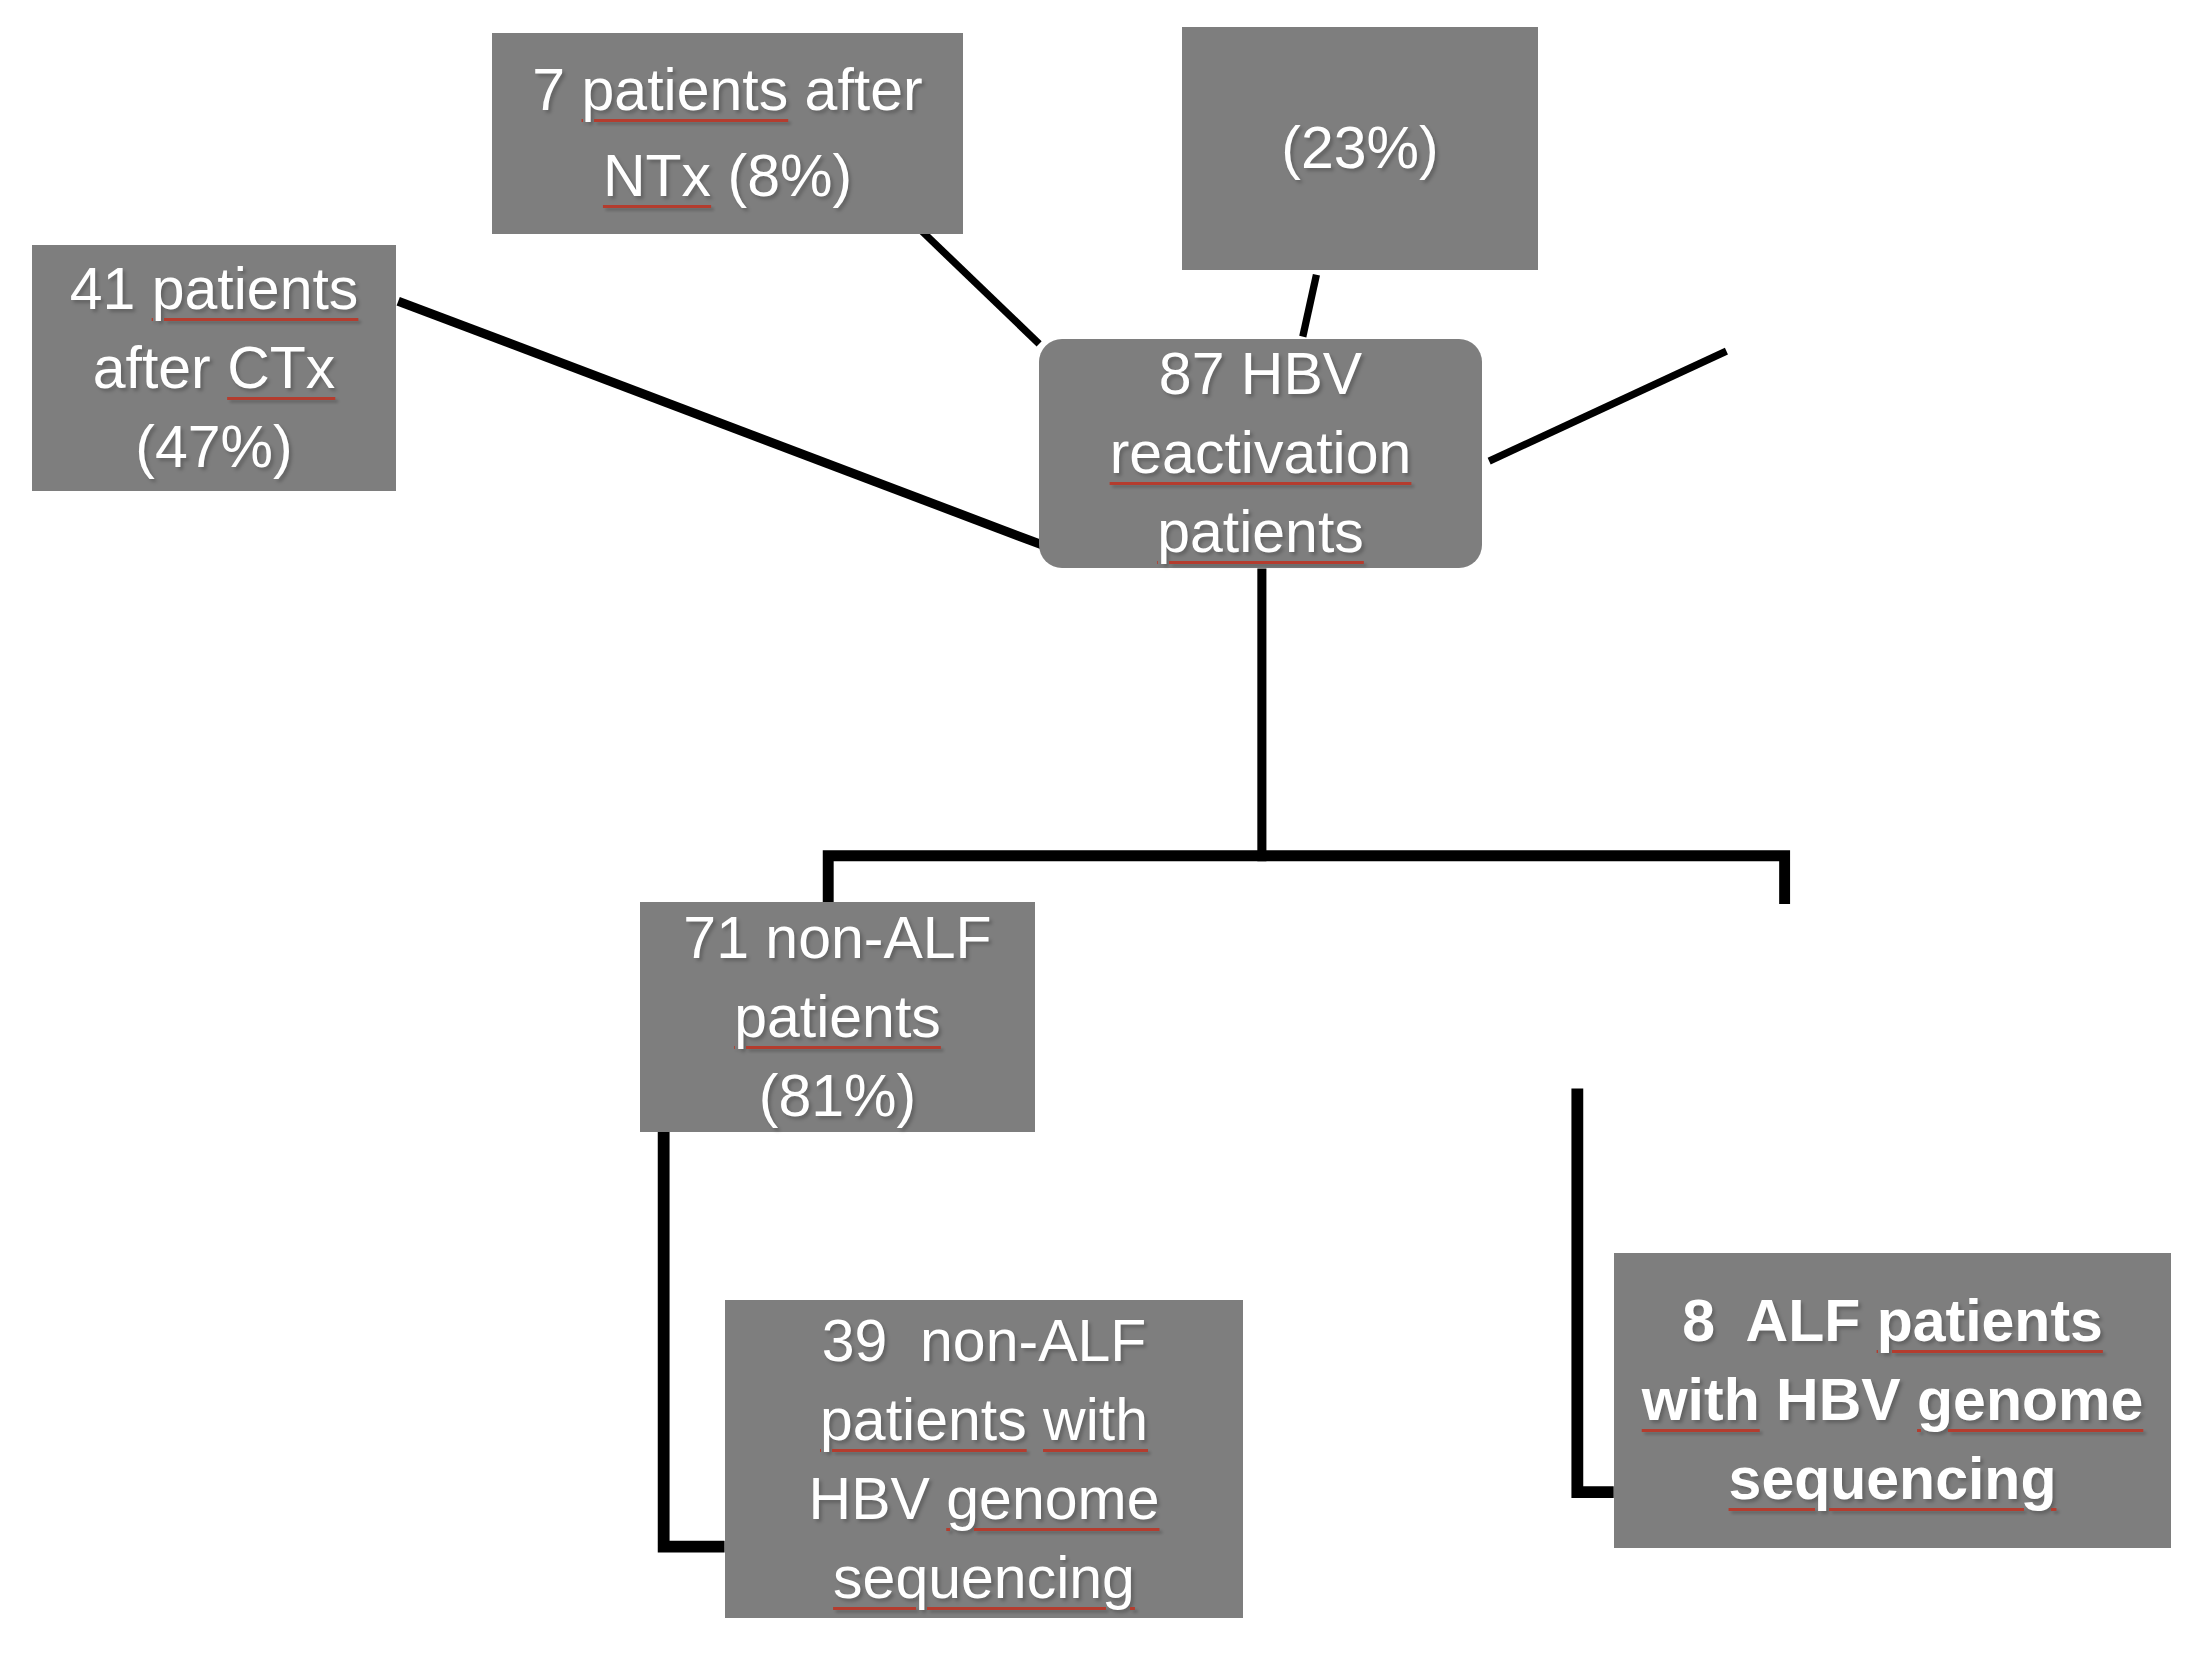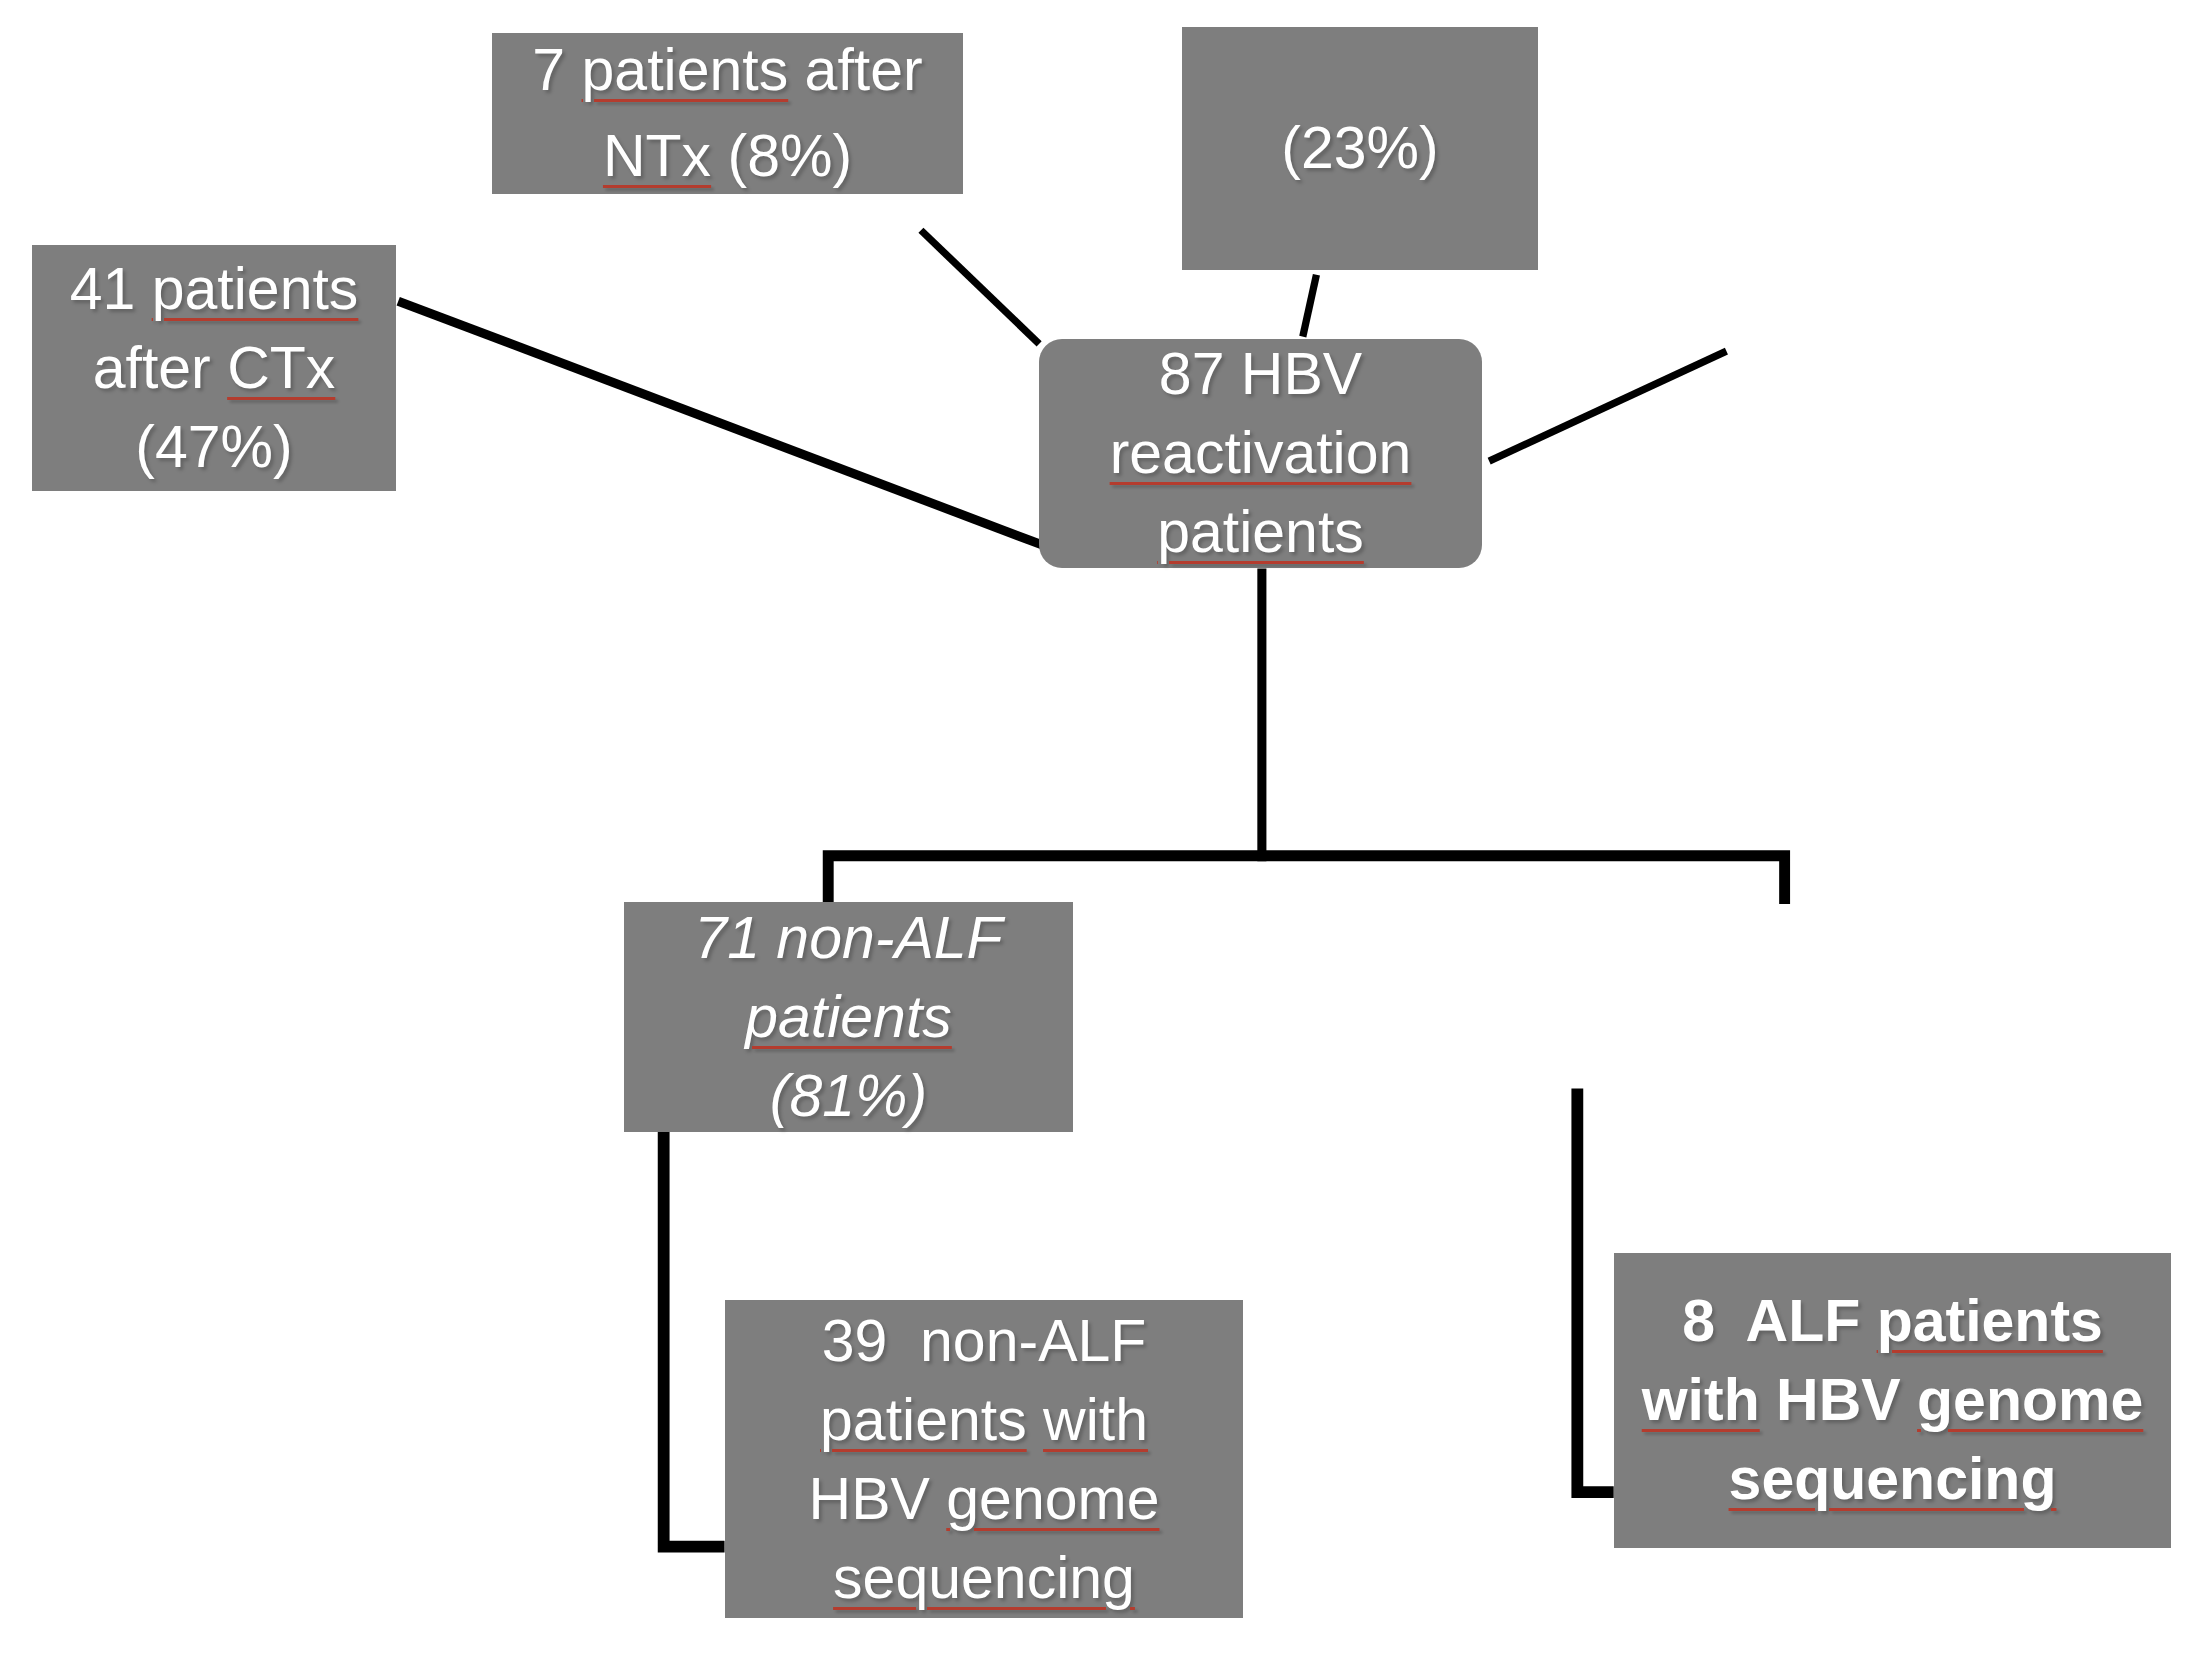--- a/index.html
+++ b/index.html
@@ -37,7 +37,7 @@
   }
   
   #node-ctx        { left:   32px; top:  245px; width: 364px; height: 246px; }
-  #node-ntx        { left:  492px; top:   33px; width: 471px; height: 161px; gap: 7px; }
+  #node-ntx        { left:  492px; top:   33px; width: 471px; height: 201px; gap: 7px; }
   #node-ltx        { left: 1182px; top:   27px; width: 356px; height: 243px; }
   #node-ahsct      { left: 1733px; top:  248px; width: 428px; height: 225px; }
   #node-hbv        { left: 1039px; top:  339px; width: 443px; height: 229px; border-radius: 23px; }

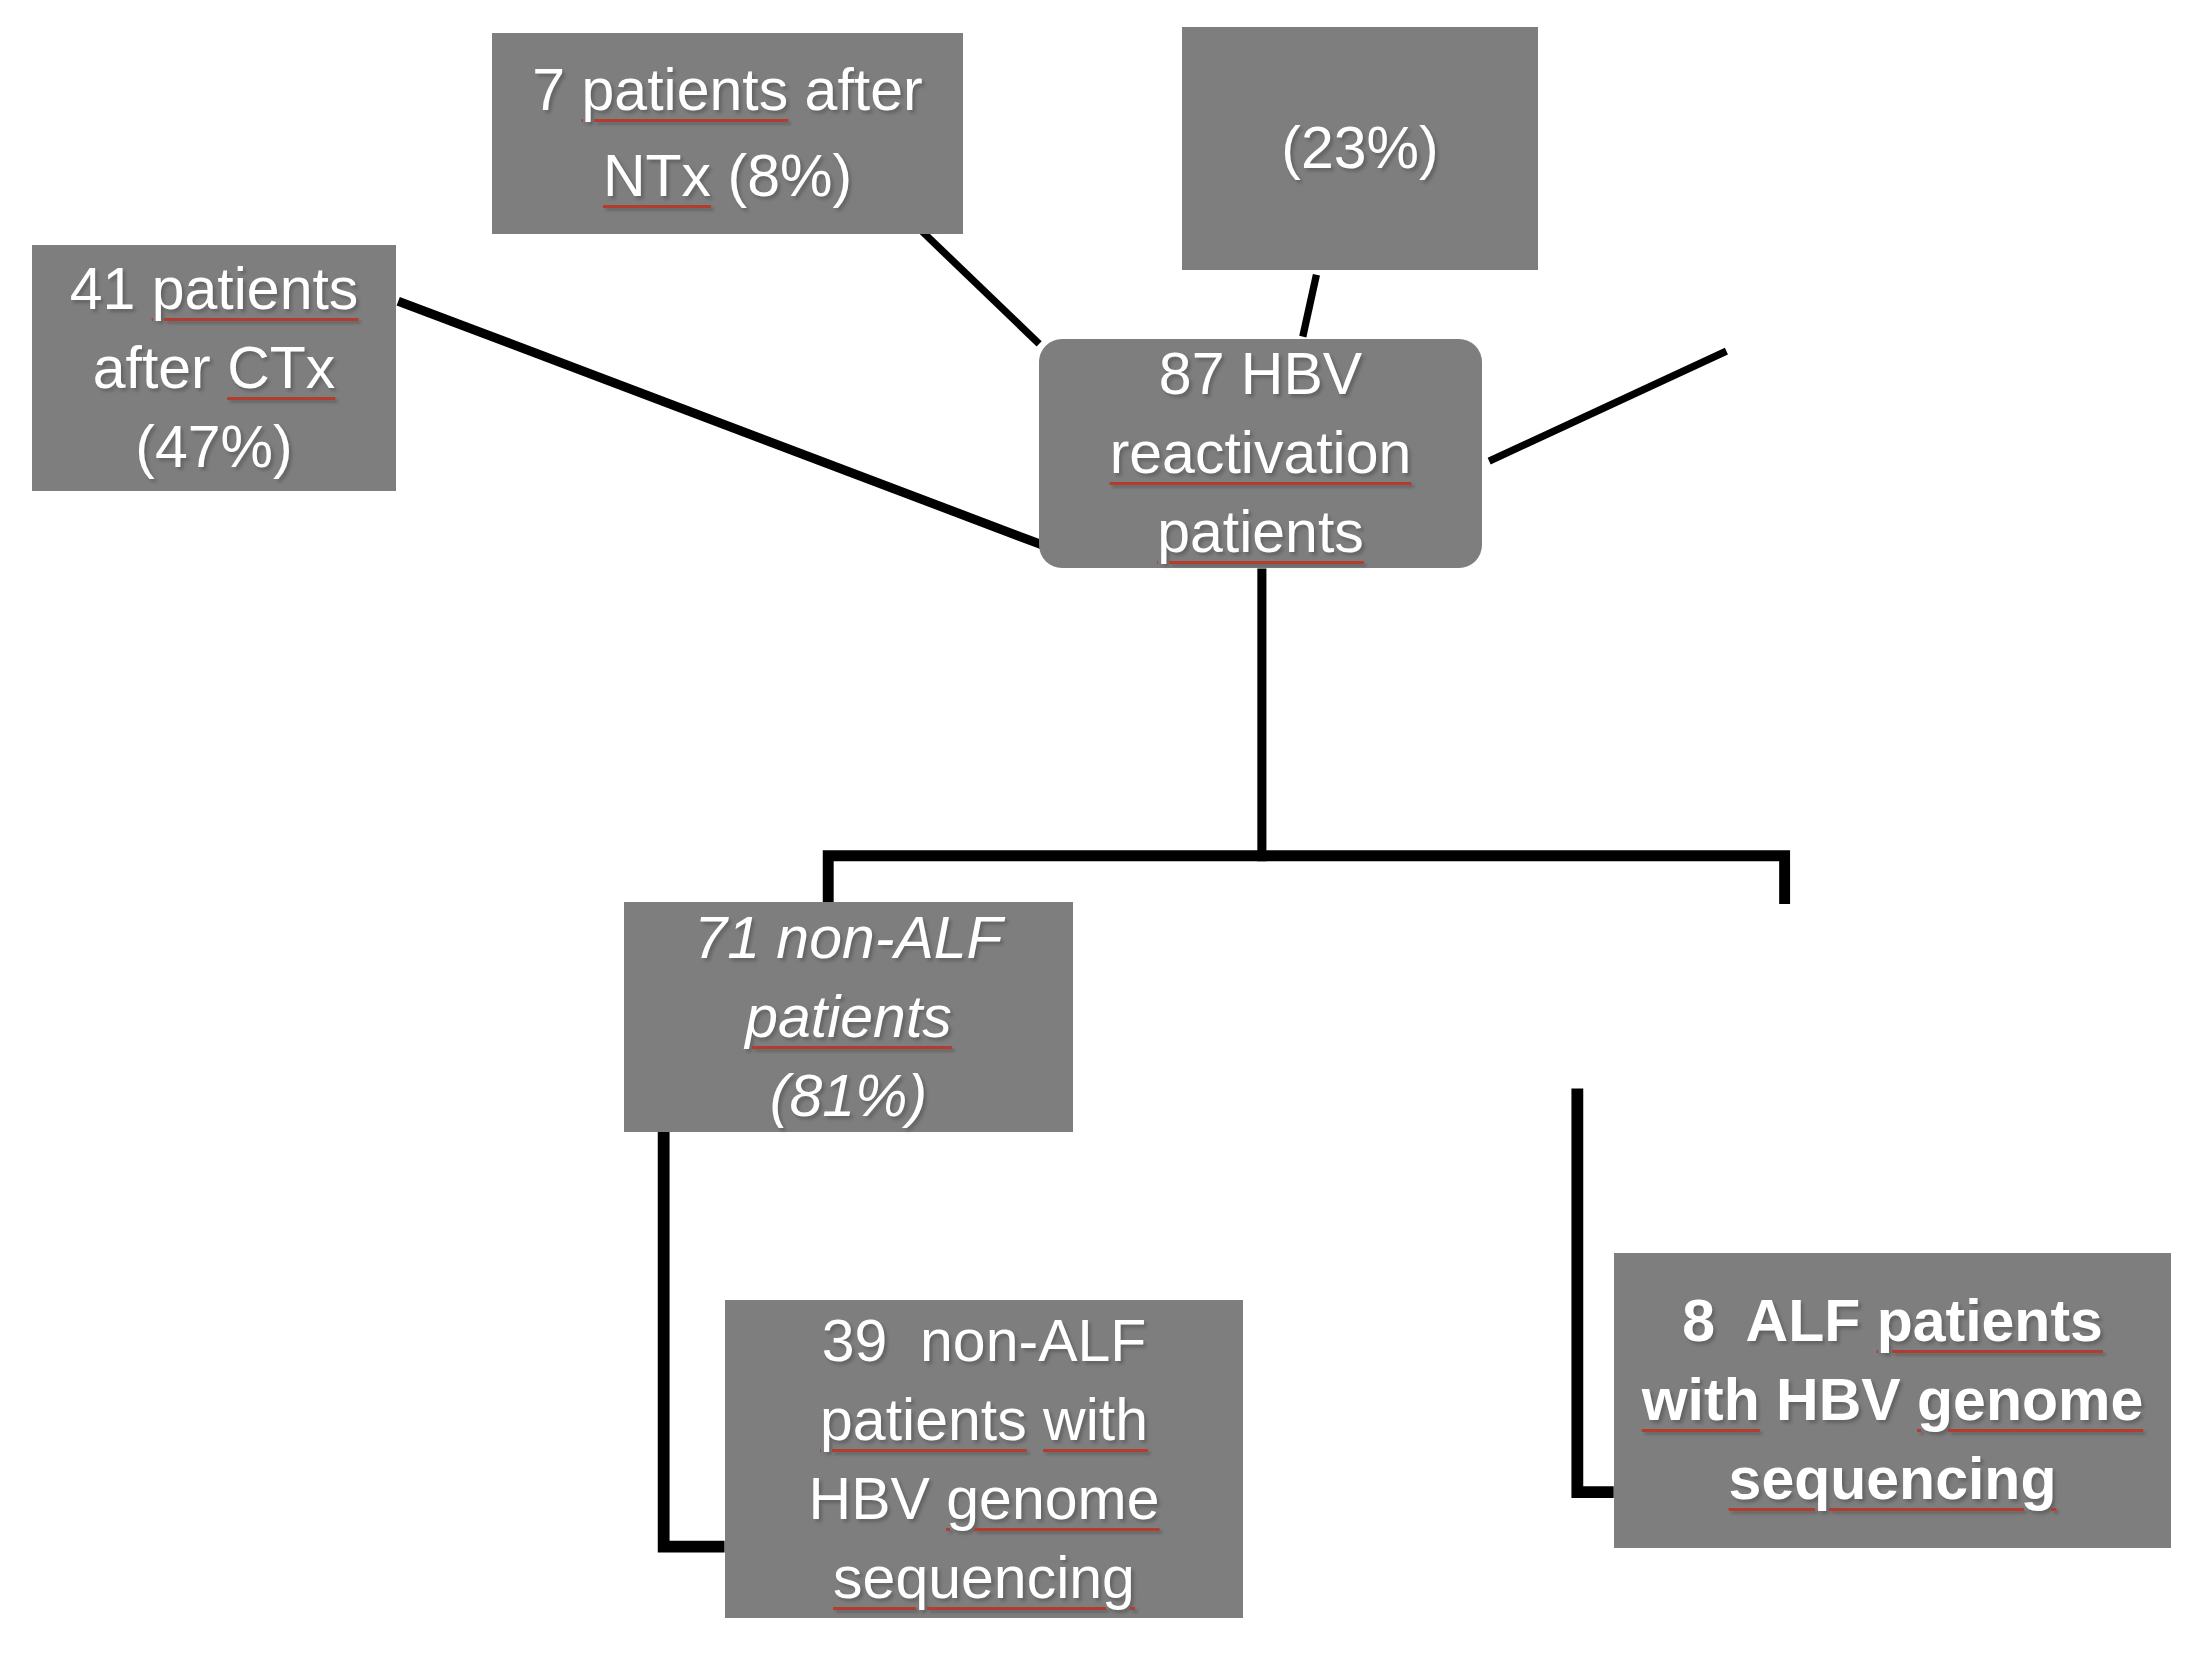--- a/index.html
+++ b/index.html
@@ -41,7 +41,7 @@
   #node-ltx        { left: 1182px; top:   27px; width: 356px; height: 243px; }
   #node-ahsct      { left: 1733px; top:  248px; width: 428px; height: 225px; }
   #node-hbv        { left: 1039px; top:  339px; width: 443px; height: 229px; border-radius: 23px; }
-  #node-nonalf     { left:  624px; top:  902px; width: 449px; height: 230px; font-style: italic; }
+  #node-nonalf     { left:  640px; top:  902px; width: 395px; height: 230px; }
   #node-alf        { left: 1527px; top:  902px; width: 512px; height: 186px; }
   #node-nonalf-seq { left:  725px; top: 1300px; width: 518px; height: 318px; justify-content: flex-end; }
   #node-alf-seq    { left: 1614px; top: 1253px; width: 557px; height: 295px; font-weight: bold; }

